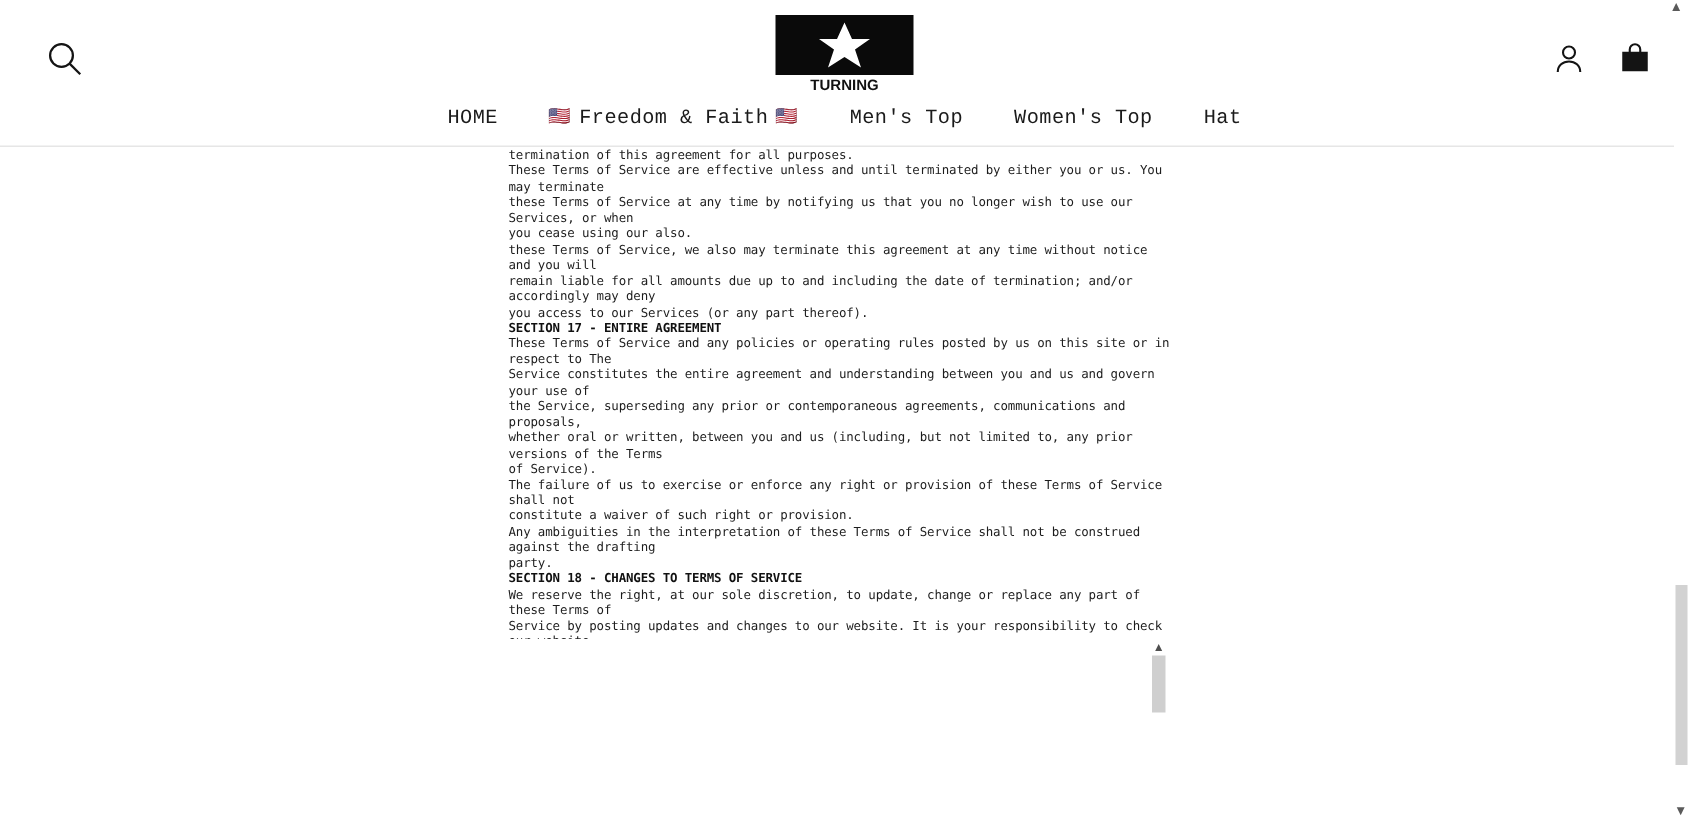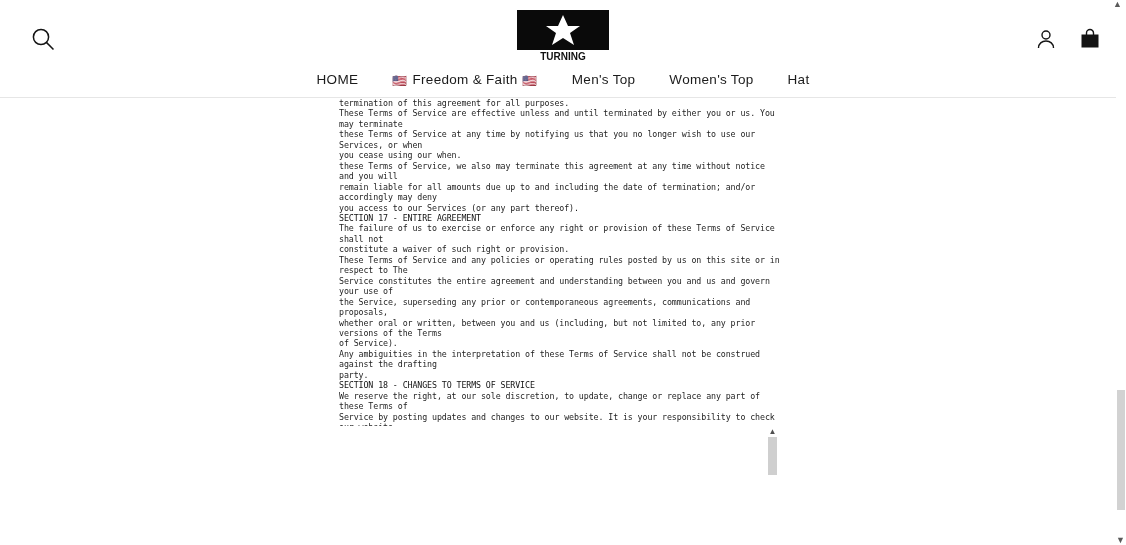--- a/index.html
+++ b/index.html
@@ -98,8 +98,9 @@
     cursor: pointer;
     white-space: nowrap;
     display: flex;
-    align-items: flex-end;
+    align-items: flex-start;
     gap: 5px;
+    font-family: Liberation Mono, monospace;
   }
   .nav-item .flagicon {
     font-size: 12px;

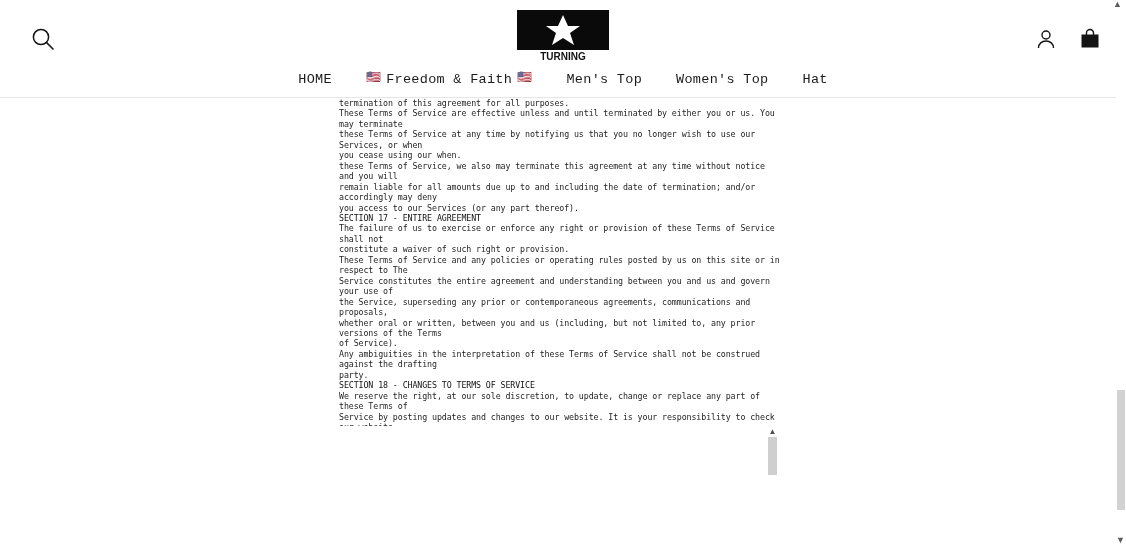--- a/index.html
+++ b/index.html
@@ -298,7 +298,7 @@
       <p>termination of this agreement for all purposes.</p>
       <p>These Terms of Service are effective unless and until terminated by either you or us. You may terminate</p>
       <p>these Terms of Service at any time by notifying us that you no longer wish to use our Services, or when</p>
-      <p>you cease using our when.</p>
+      <p>you cease using our also.</p>
       <p>these Terms of Service, we also may terminate this agreement at any time without notice and you will</p>
       <p>remain liable for all amounts due up to and including the date of termination; and/or accordingly may deny</p>
       <p>you access to our Services (or any part thereof).</p>

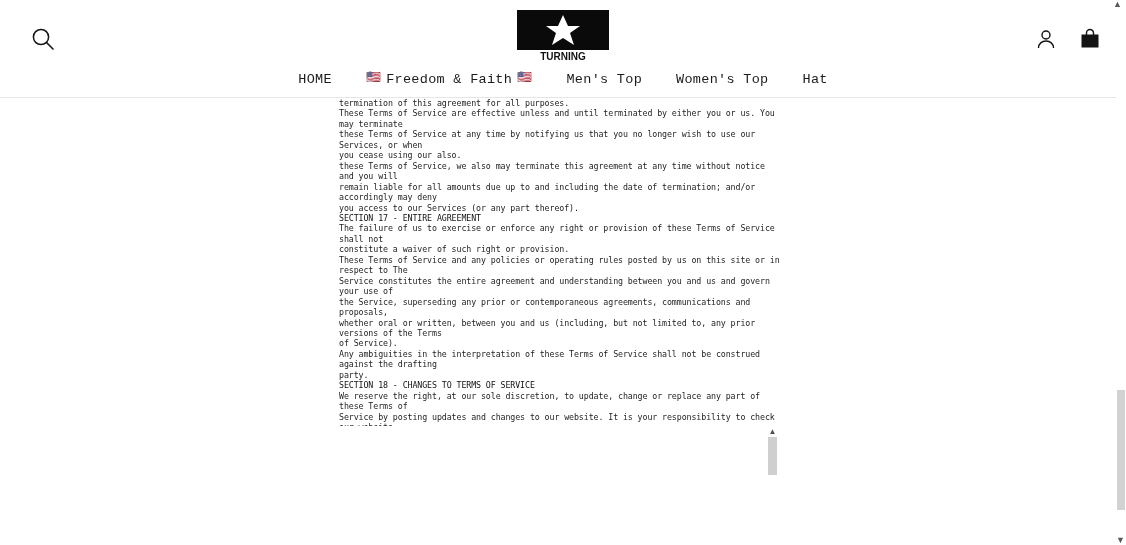--- a/index.html
+++ b/index.html
@@ -134,7 +134,7 @@
     margin-bottom: 0px;
   }
   .sec-head {
-    font-weight: 400;
+    font-weight: 700;
     margin-top: 18px;
     color: #111;
   }

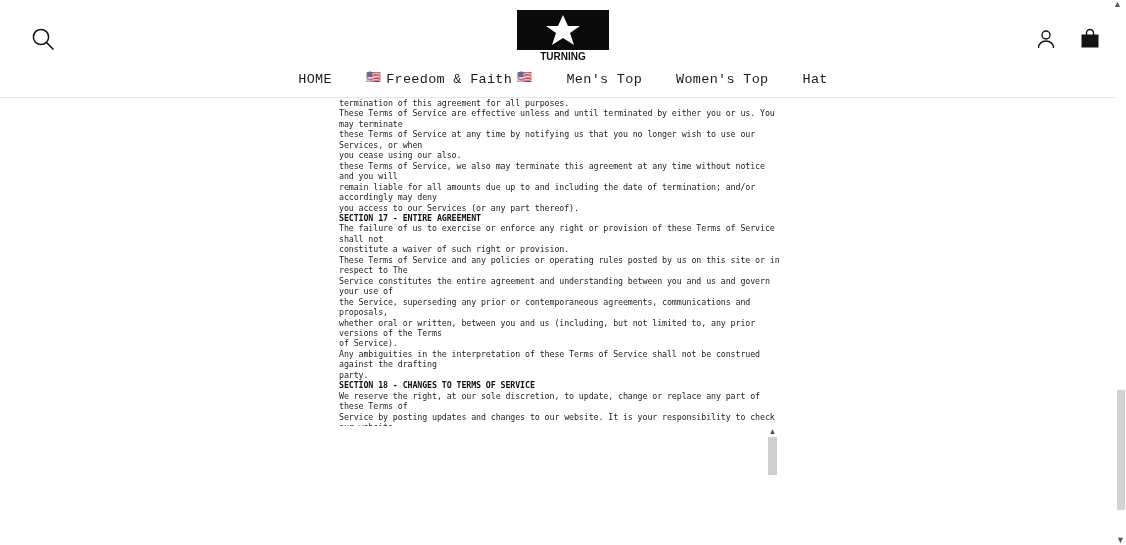--- a/index.html
+++ b/index.html
@@ -306,10 +306,6 @@
 
     <p class="sec-head">SECTION 17 - ENTIRE AGREEMENT</p>
     <div class="para">
-      <p>The failure of us to exercise or enforce any right or provision of these Terms of Service shall not</p>
-      <p>constitute a waiver of such right or provision.</p>
-    </div>
-    <div class="para">
       <p>These Terms of Service and any policies or operating rules posted by us on this site or in respect to The</p>
       <p>Service constitutes the entire agreement and understanding between you and us and govern your use of</p>
       <p>the Service, superseding any prior or contemporaneous agreements, communications and proposals,</p>
@@ -317,6 +313,10 @@
       <p>of Service).</p>
     </div>
     <div class="para">
+      <p>The failure of us to exercise or enforce any right or provision of these Terms of Service shall not</p>
+      <p>constitute a waiver of such right or provision.</p>
+    </div>
+    <div class="para">
       <p>Any ambiguities in the interpretation of these Terms of Service shall not be construed against the drafting</p>
       <p>party.</p>
     </div>

